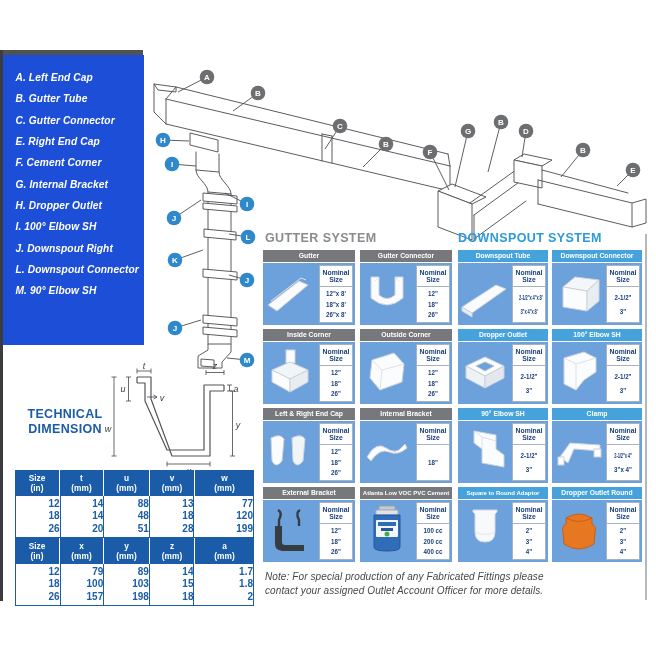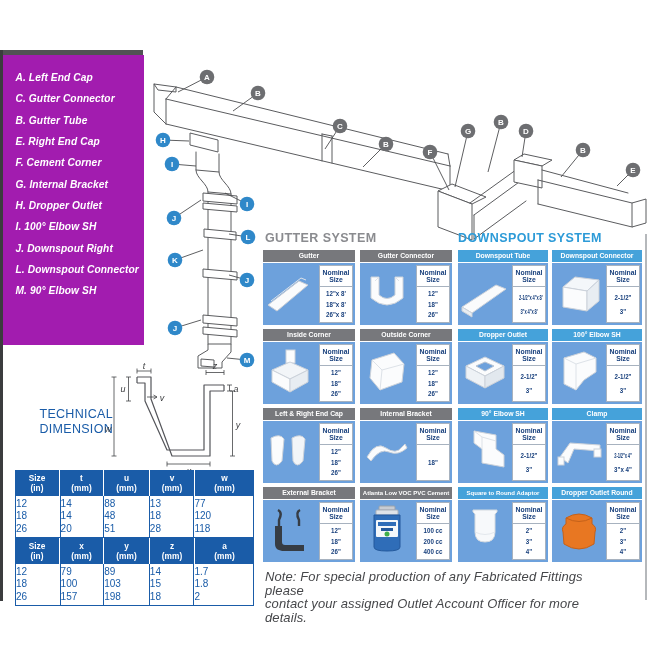--- a/index.html
+++ b/index.html
@@ -13,7 +13,7 @@
   .edge-right{position:absolute;left:645px;top:234px;width:1.5px;height:366px;background:#b5b8bb;}
 
   
-  .legend{position:absolute;left:2.5px;top:55px;width:141px;height:290px;background:#a21caf;}
+  .legend{position:absolute;left:2.5px;top:55px;width:141px;height:290px;background:#1d4ed8;}
   .legend ul{list-style:none;margin:0;padding:12px 0 0 13px;}
   .legend li{height:21.3px;display:flex;align-items:center;color:#fff;
              font-style:italic;font-weight:bold;font-size:10.2px;letter-spacing:.1px;white-space:nowrap;}

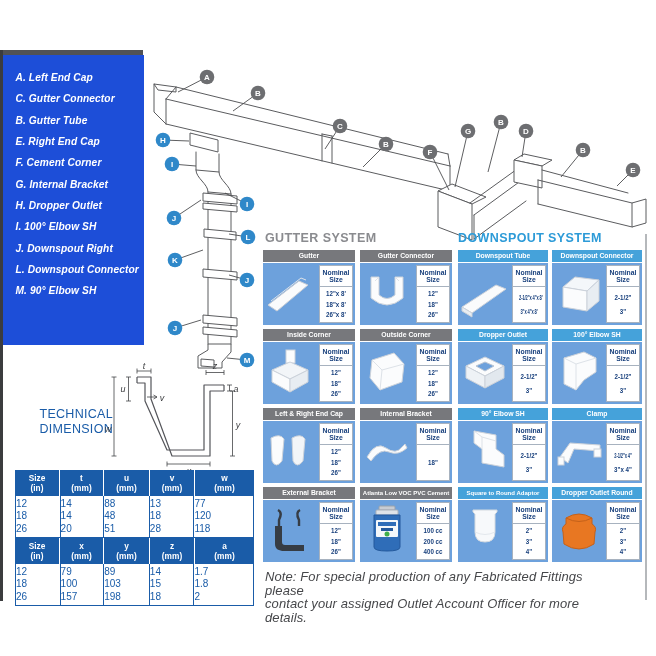--- a/index.html
+++ b/index.html
@@ -170,8 +170,8 @@
   <aside class="legend">
     <ul id="parts-list">
         <li>A. Left End Cap</li>
+        <li>B. Gutter Tube</li>
         <li>C. Gutter Connector</li>
-        <li>B. Gutter Tube</li>
         <li>E. Right End Cap</li>
         <li>F. Cement Corner</li>
         <li>G. Internal Bracket</li>

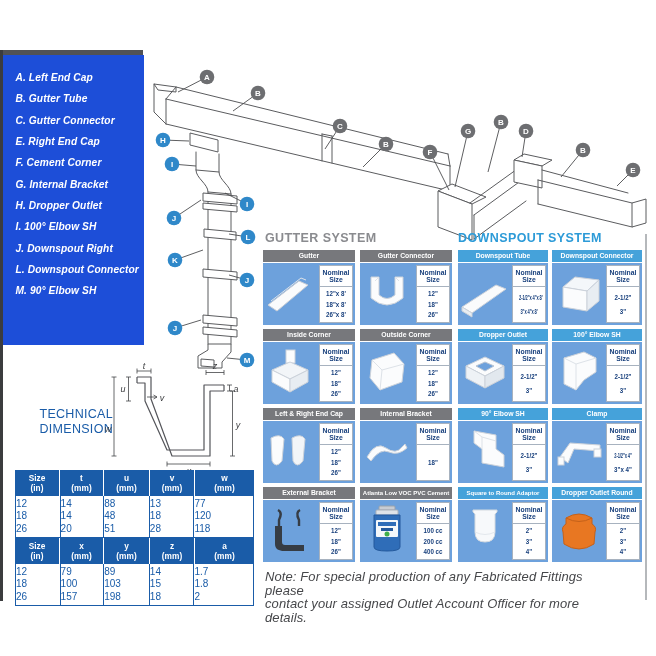--- a/index.html
+++ b/index.html
@@ -55,8 +55,8 @@
   .size-value.tight{transform:scaleX(.62);letter-spacing:-.2px;}
 
   
-  .tech-title{position:absolute;left:17px;top:407px;width:96px;text-align:right;color:#1a5ca8;
-              font-weight:normal;font-size:12.5px;line-height:15px;letter-spacing:.3px;}
+  .tech-title{position:absolute;left:17px;top:407px;width:96px;text-align:center;color:#1a5ca8;
+              font-weight:bold;font-size:12.5px;line-height:15px;letter-spacing:.3px;}
   #profile{position:absolute;left:98px;top:360px;width:150px;height:118px;}
   .profile{stroke:#54555a;stroke-width:1.2;fill:none;stroke-linejoin:round;}
   .dim{stroke:#434446;stroke-width:.8;fill:none;}

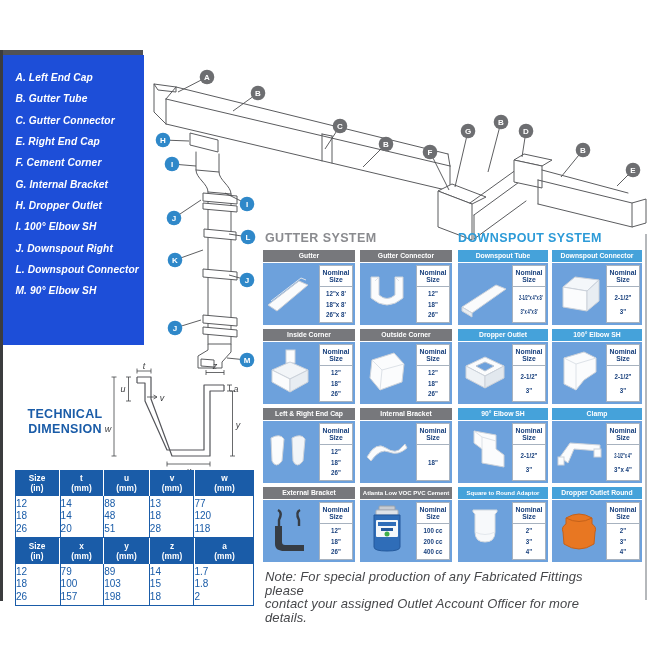--- a/index.html
+++ b/index.html
@@ -71,8 +71,8 @@
   .hcell:last-child{border-right:none;}
   .dim-body{display:grid;grid-template-columns:45fr 44fr 46fr 45fr 59fr;
             border:1.6px solid #1a5ca8;border-top:none;box-sizing:border-box;}
-  .bcell{font-size:10px;color:#1a5ca8;text-align:left;line-height:12.5px;padding:1.5px 0 2px;
-         border-right:1px solid #1a5ca8;}
+  .bcell{font-size:10px;color:#1a5ca8;text-align:right;line-height:12.5px;padding:1.5px 0 2px;
+         border-right:1px solid #1a5ca8;font-weight:bold;}
   .bcell:last-child{border-right:none;}
 
   

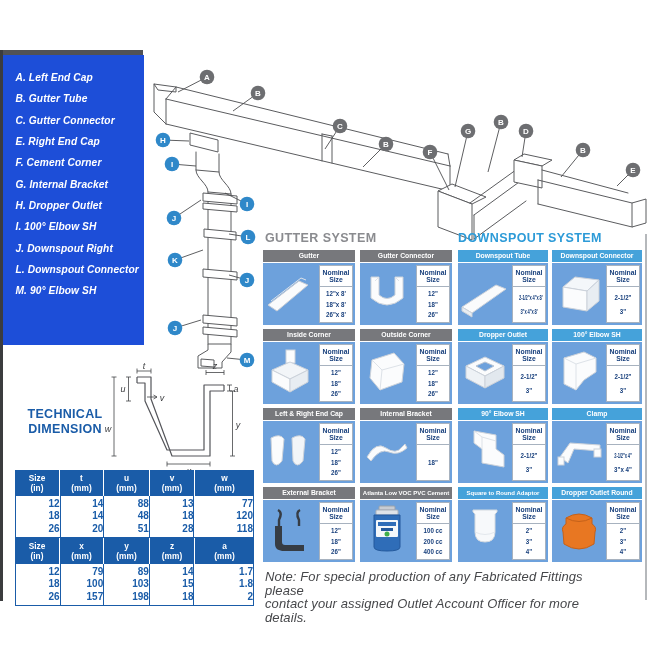--- a/index.html
+++ b/index.html
@@ -611,7 +611,7 @@
         <div class="bcell">
           <div>77</div>
           <div>120</div>
-          <div>118</div>
+          <div>199</div>
         </div>
       </div>
       <div class="dim-header">

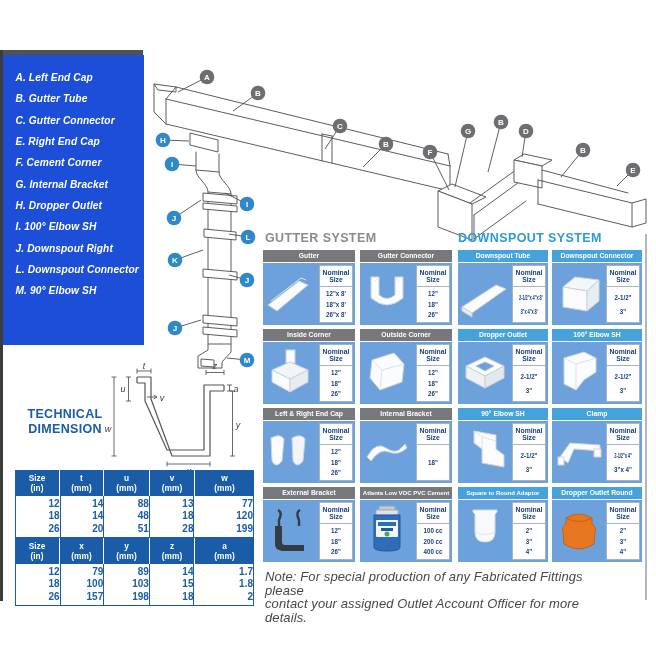--- a/index.html
+++ b/index.html
@@ -76,7 +76,7 @@
   .bcell:last-child{border-right:none;}
 
   
-  .note{position:absolute;left:265px;top:570px;width:345px;font-size:13px;font-style:italic;
+  .note{position:absolute;left:265px;top:570px;width:345px;font-size:10px;font-style:italic;
         color:#46474a;line-height:13.5px;letter-spacing:.1px;}
 </style>
 </head>

